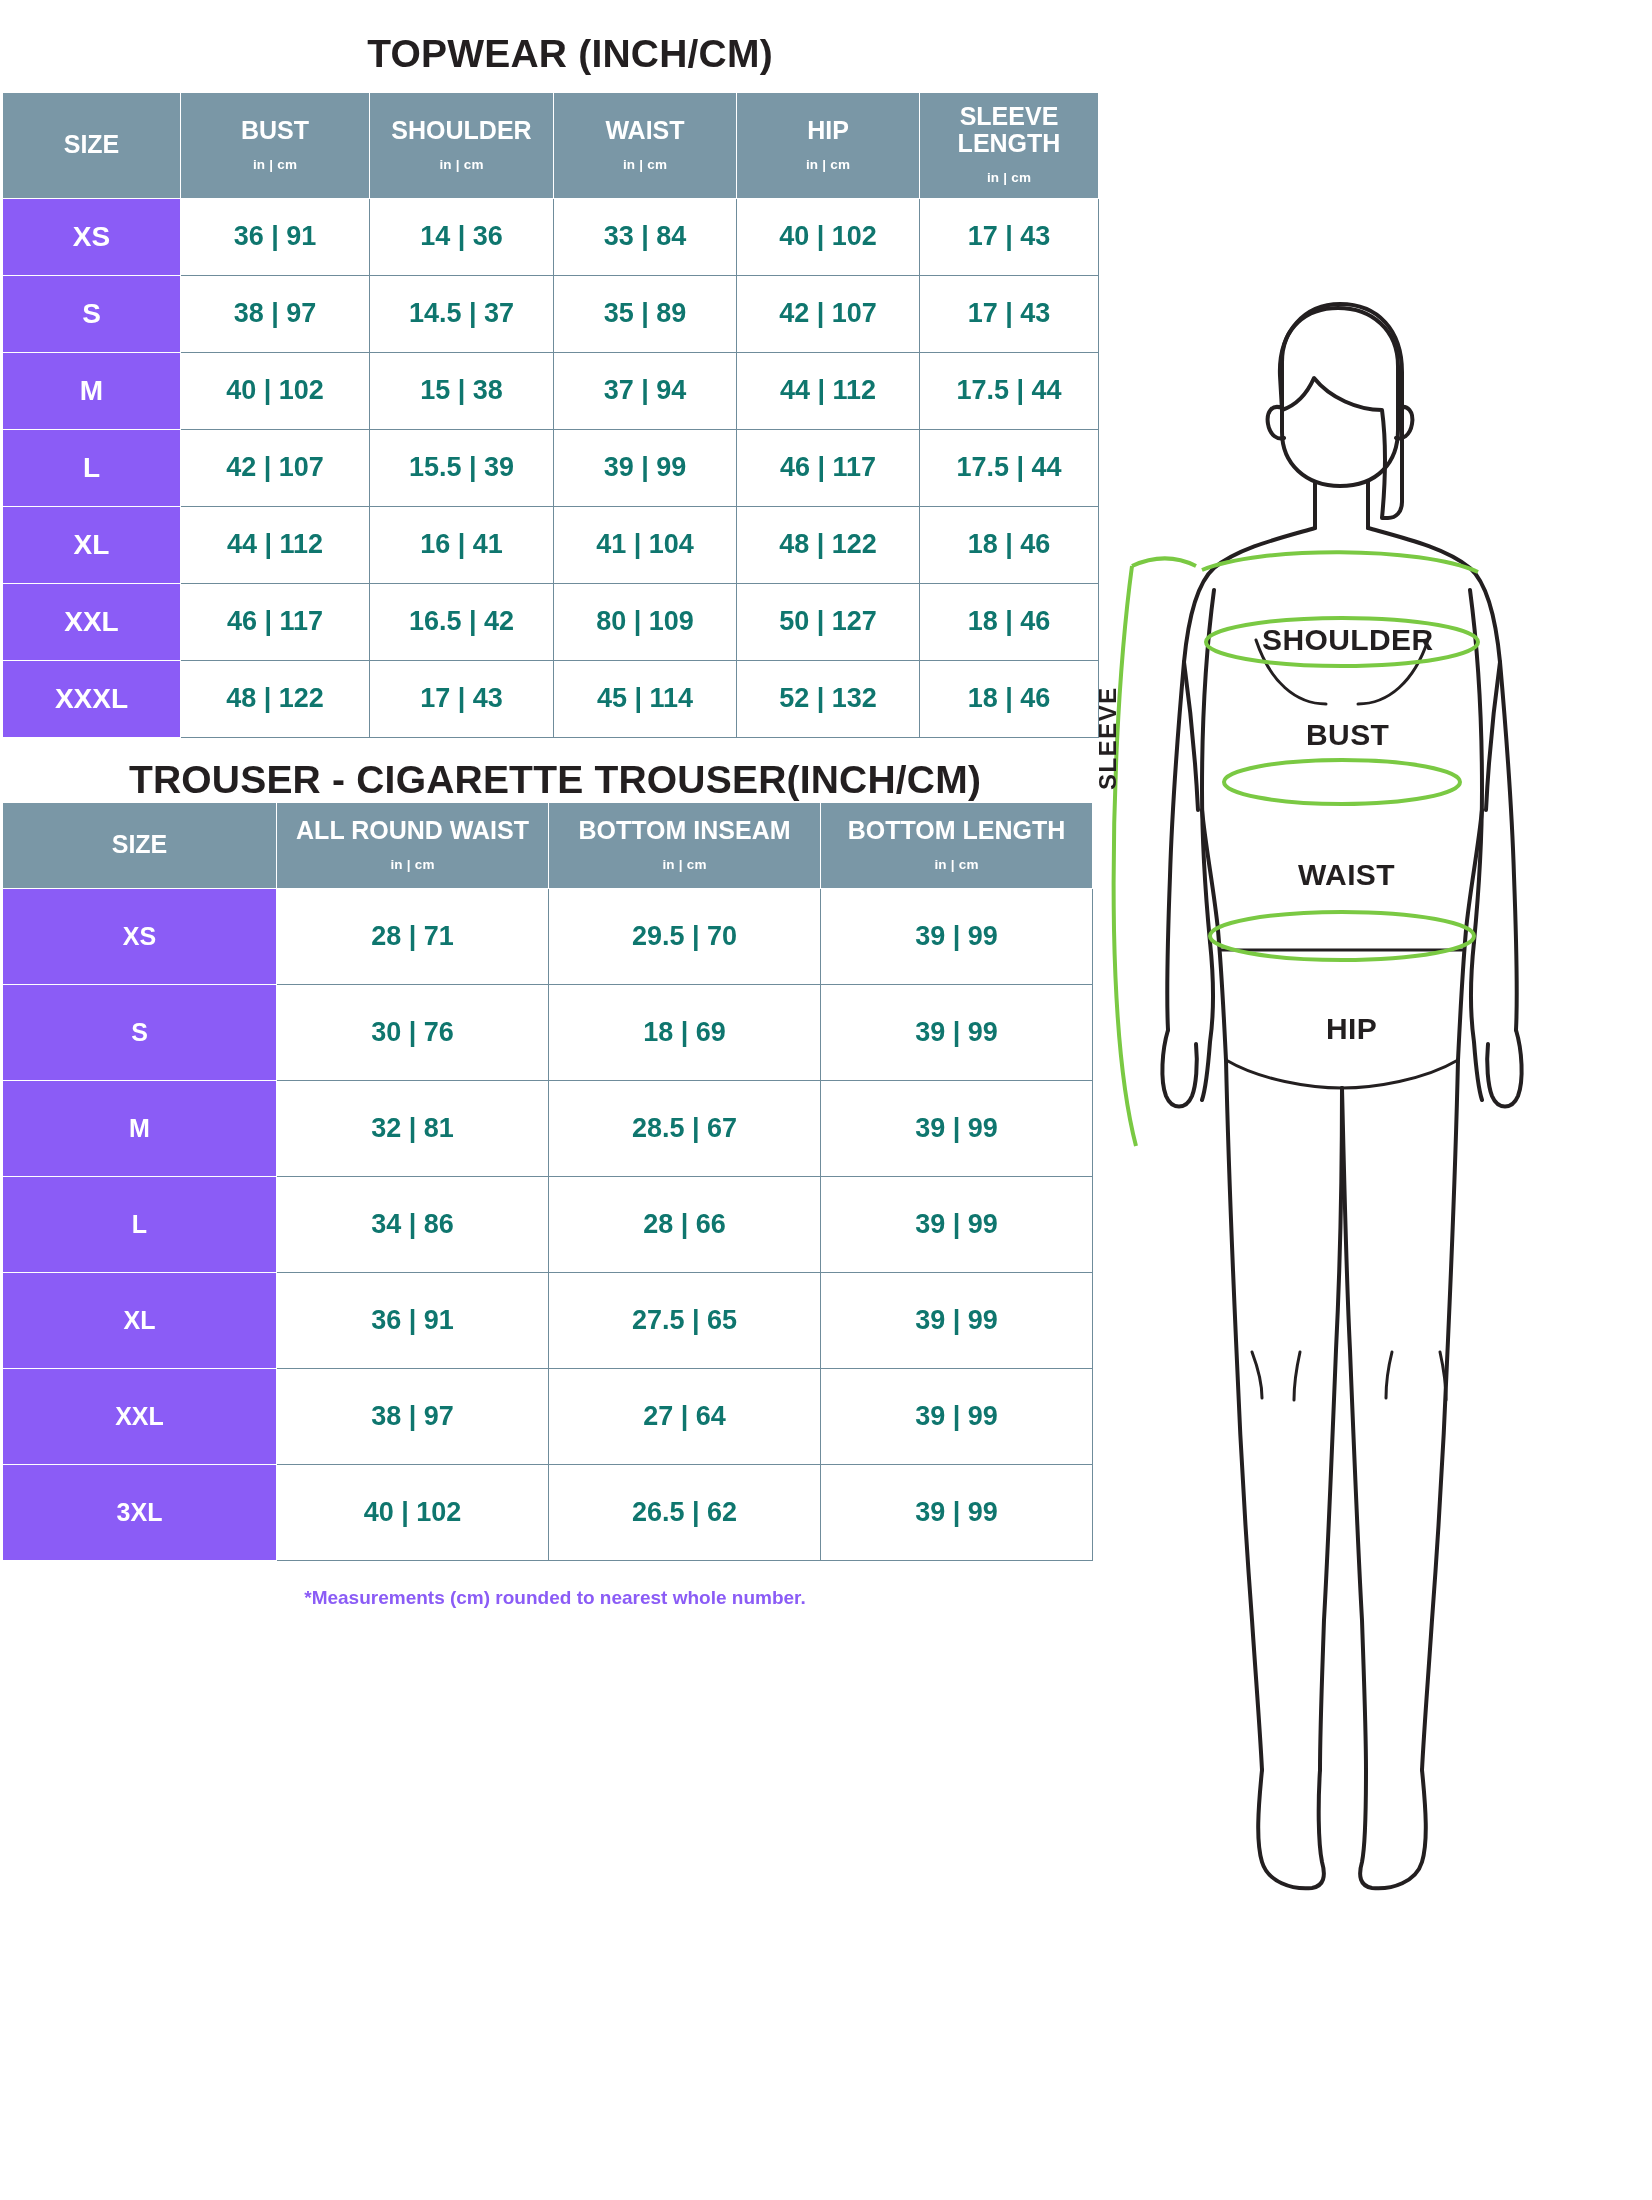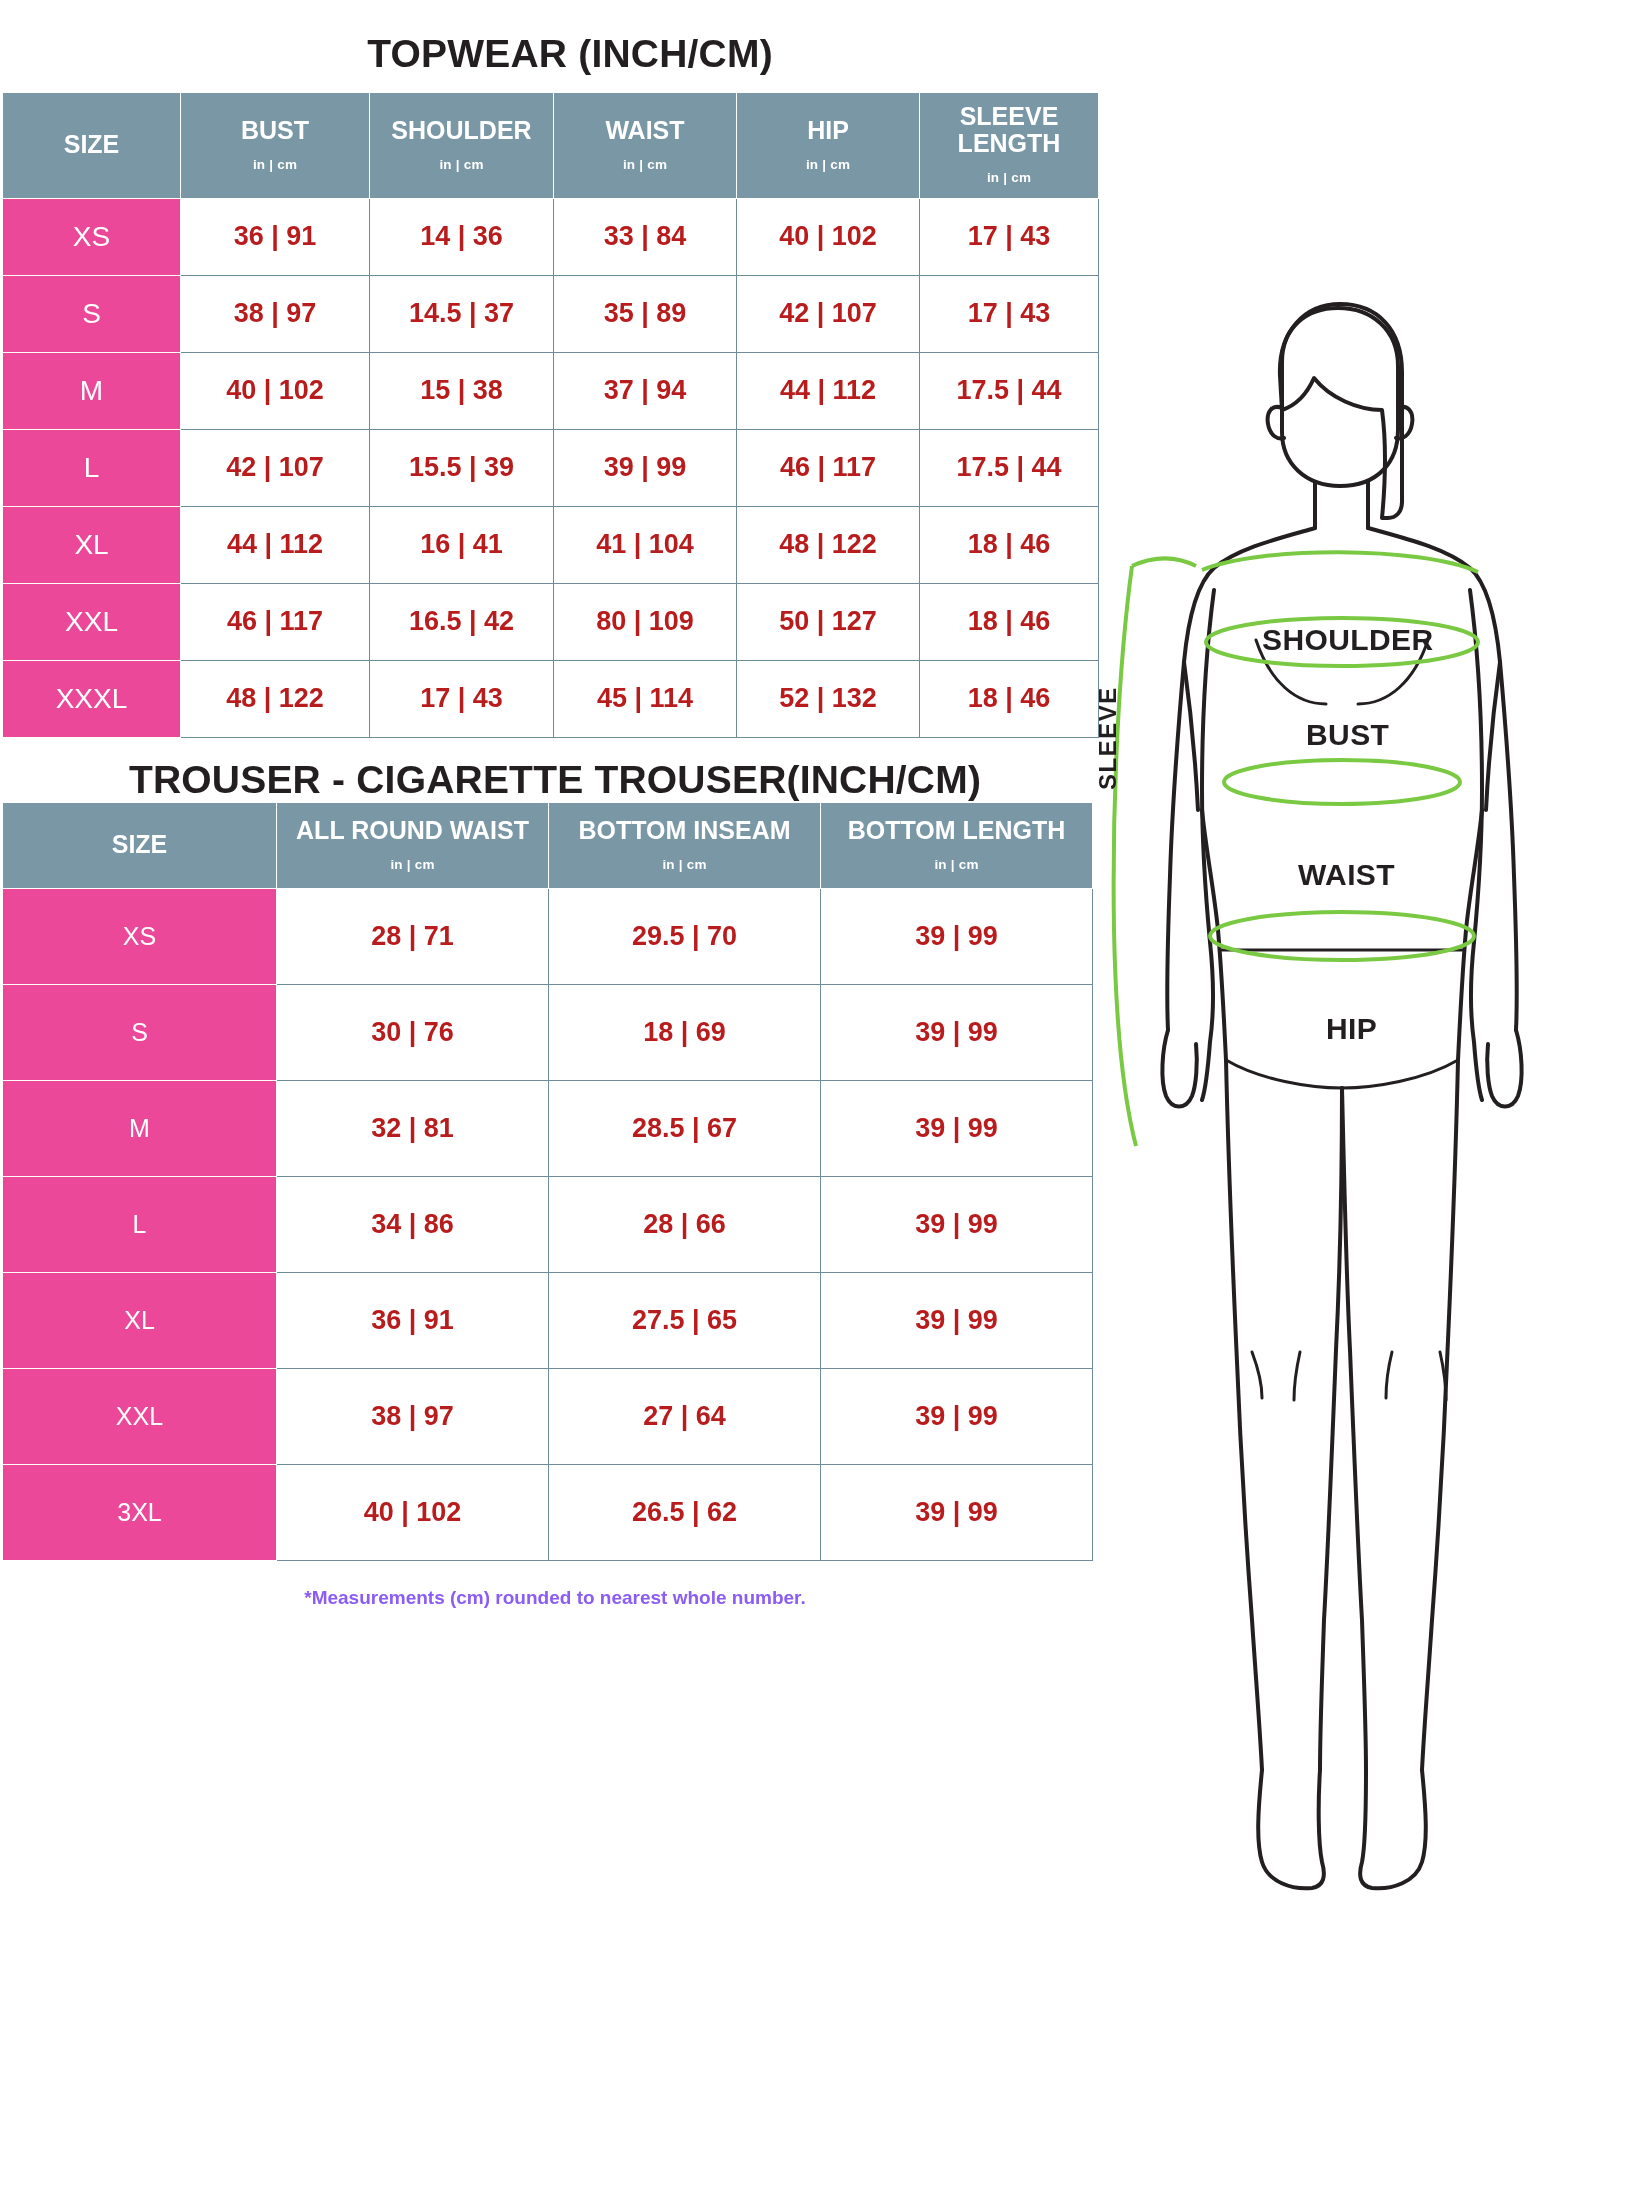--- a/index.html
+++ b/index.html
@@ -67,10 +67,10 @@
   }
   
   table.size-table tbody td.size-cell {
-    background: #ec4899;
+    background: #8b5cf6;
     color: #ffffff;
     font-size: 28px;
-    font-weight: normal;
+    font-weight: bold;
     padding: 22px 0;
   }
   table.size-table tbody td.val-cell {

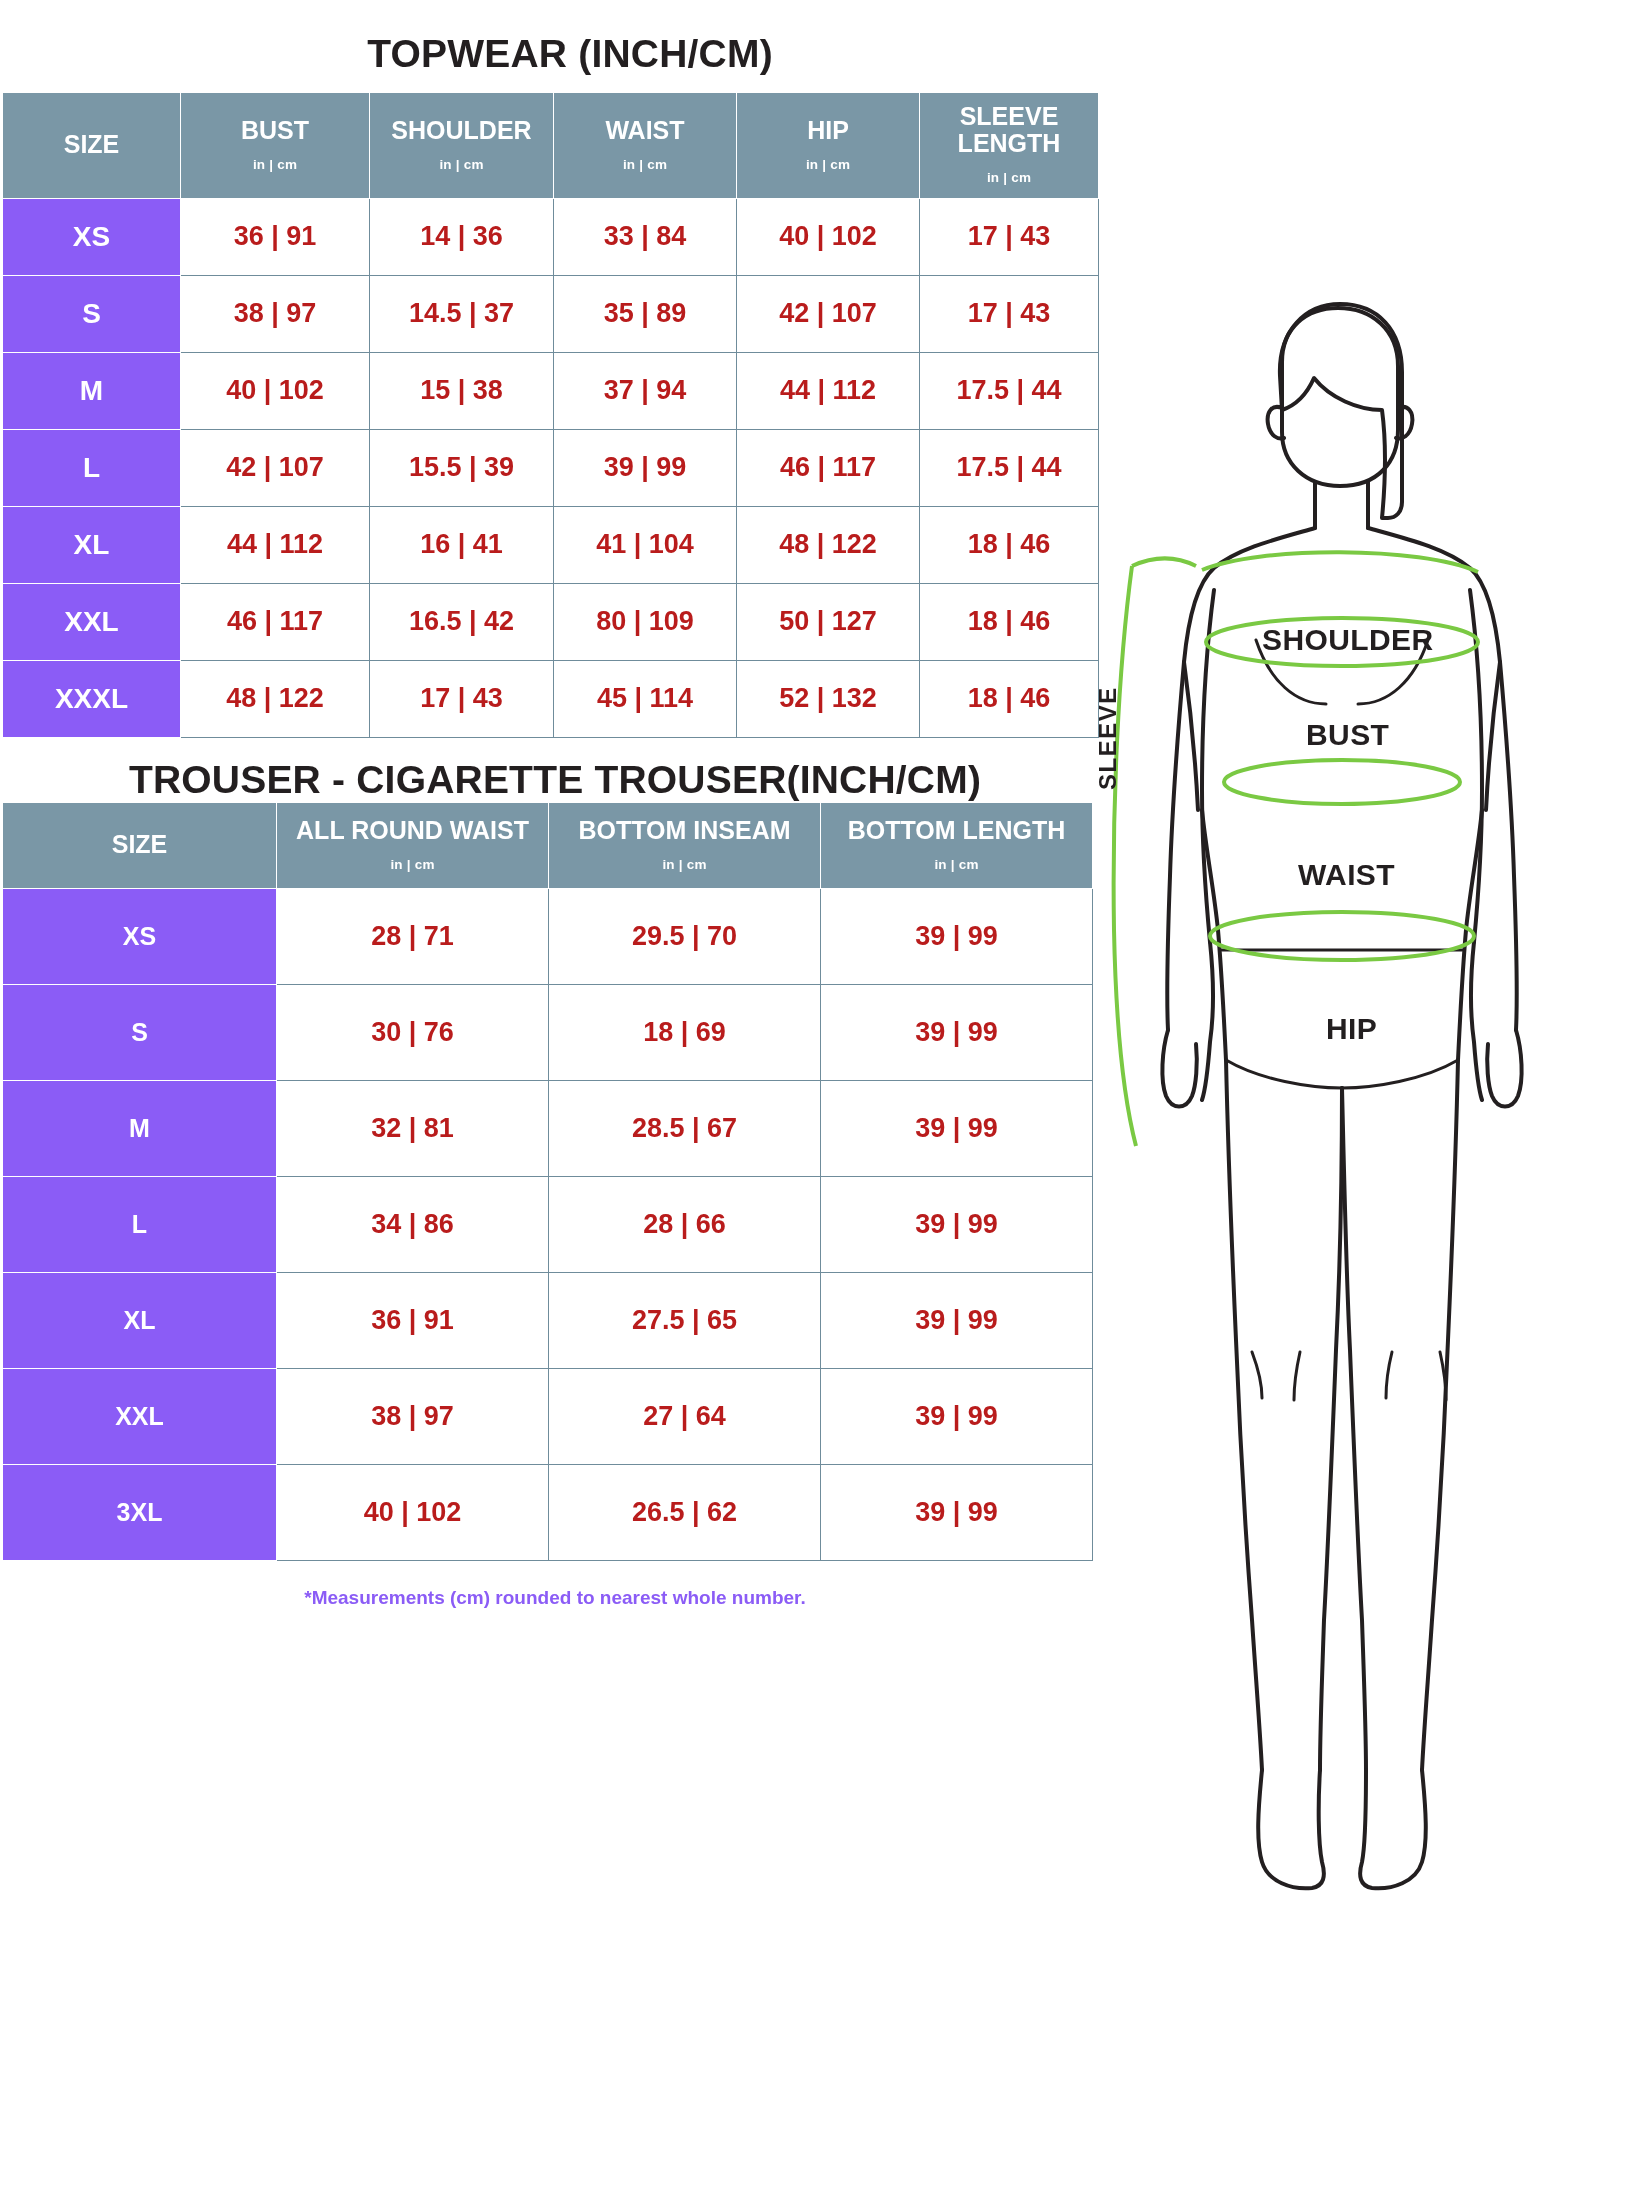--- a/index.html
+++ b/index.html
@@ -75,7 +75,7 @@
   }
   table.size-table tbody td.val-cell {
     background: #ffffff;
-    color: #b91c1c;
+    color: #0f766e;
     font-size: 27px;
     font-weight: bold;
     border: 1px solid #6f8c9b;

